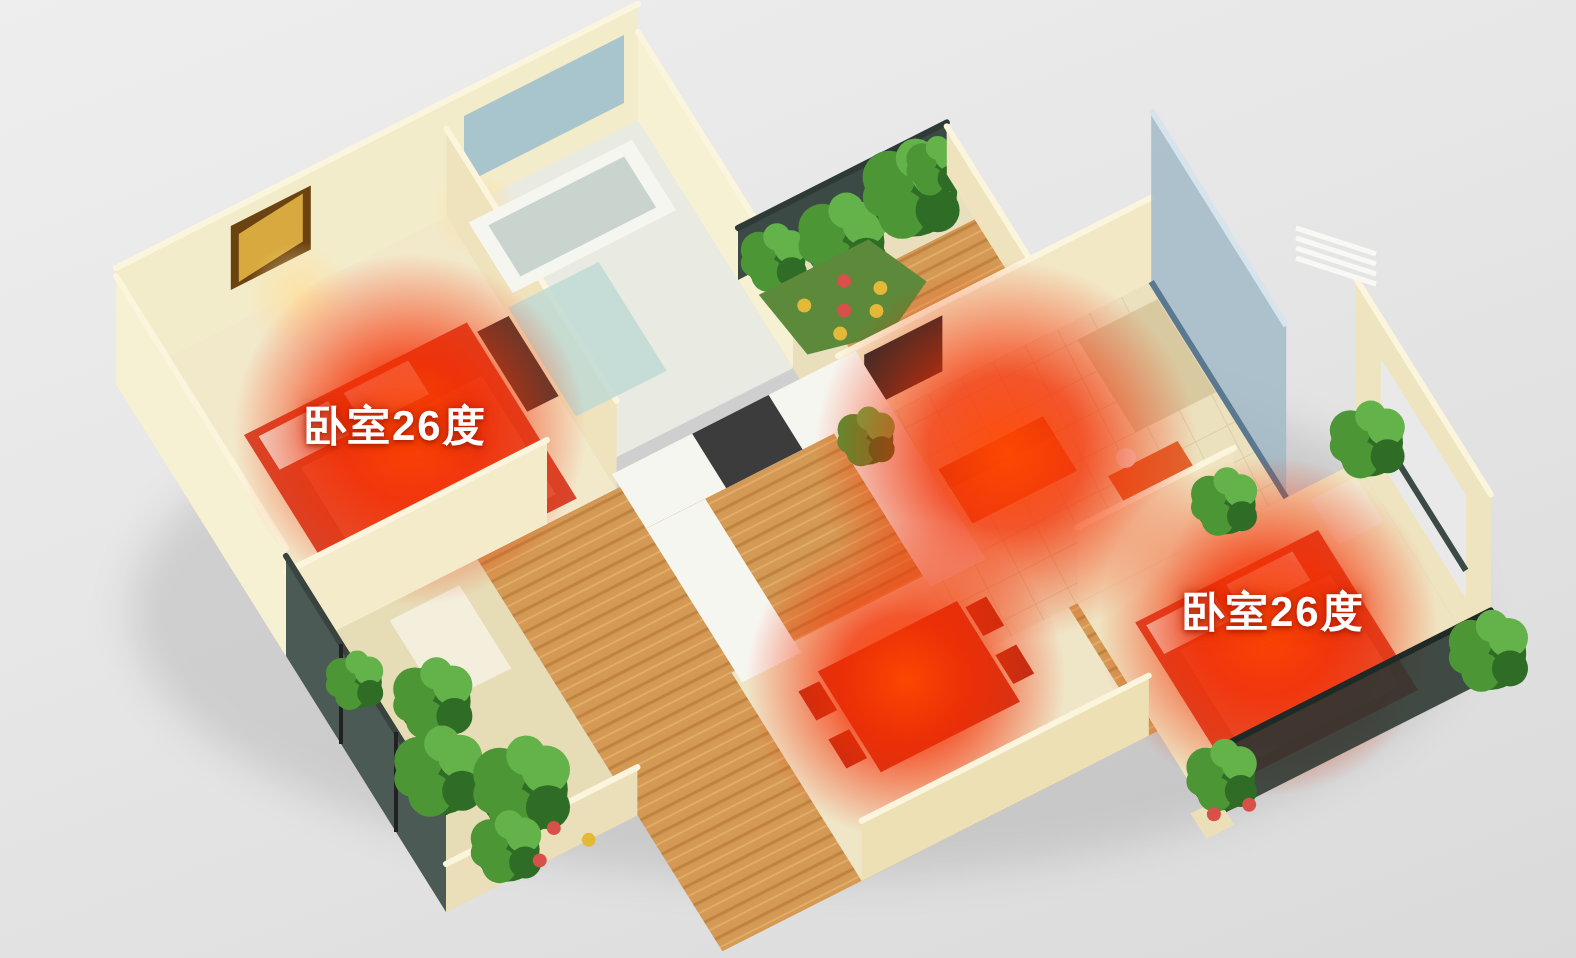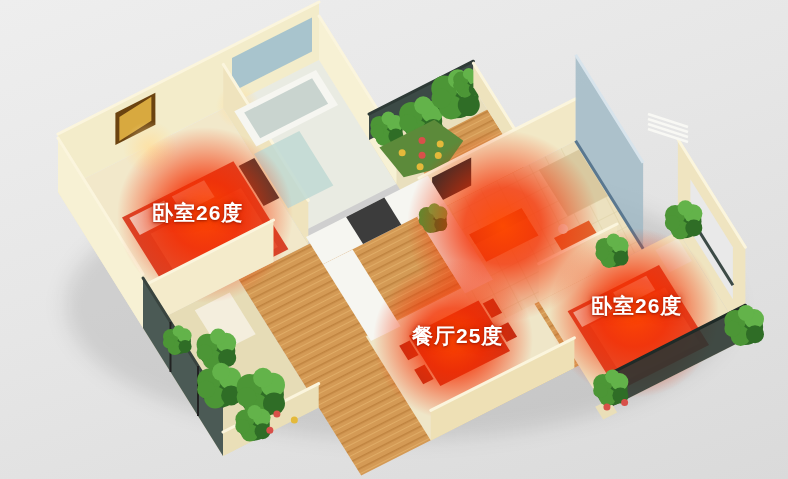--- a/index.html
+++ b/index.html
@@ -252,7 +252,6 @@
   <div class="temp-label" style="left:152px;top:199px">卧室26度</div>
 
 
-  <div class="temp-label" style="left:412px;top:322px">餐厅25度</div>
 
   <div class="temp-label" style="left:591px;top:292px">卧室26度</div>
 </div>

